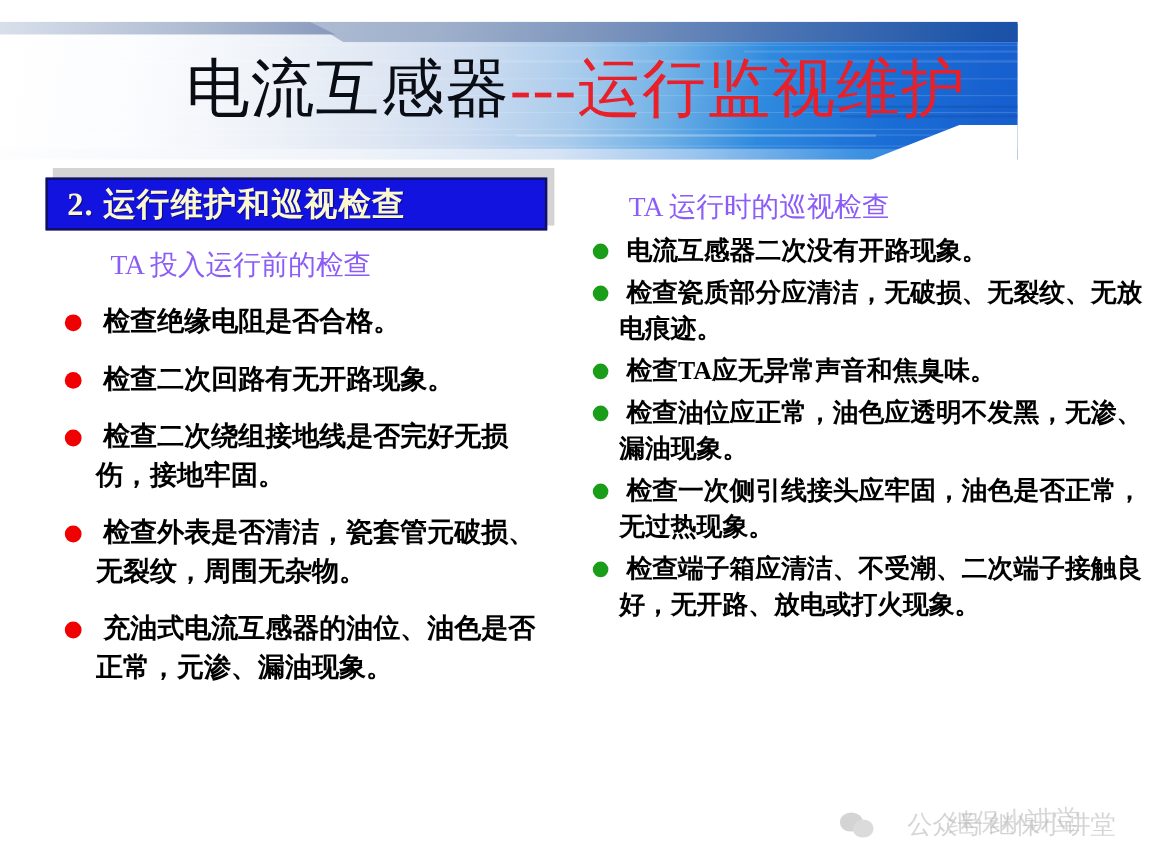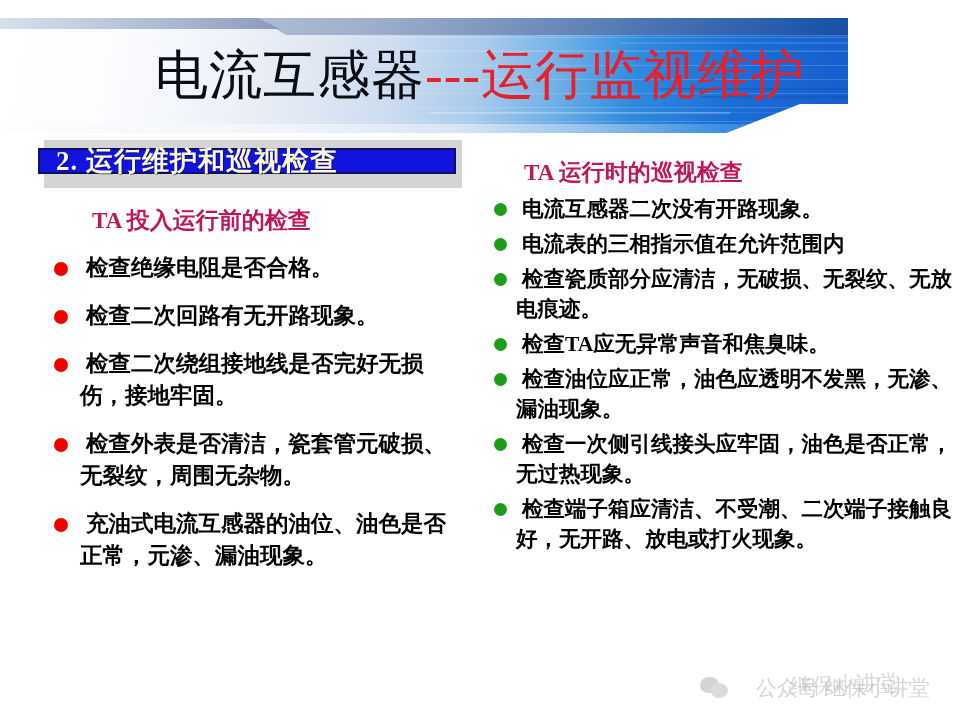--- a/index.html
+++ b/index.html
@@ -144,7 +144,7 @@
     left: 38px;
     top: 148px;
     width: 418px;
-    height: 26px;
+    height: 44px;
     background: #1313e0;
     border: 2px solid #101060;
     box-sizing: border-box;

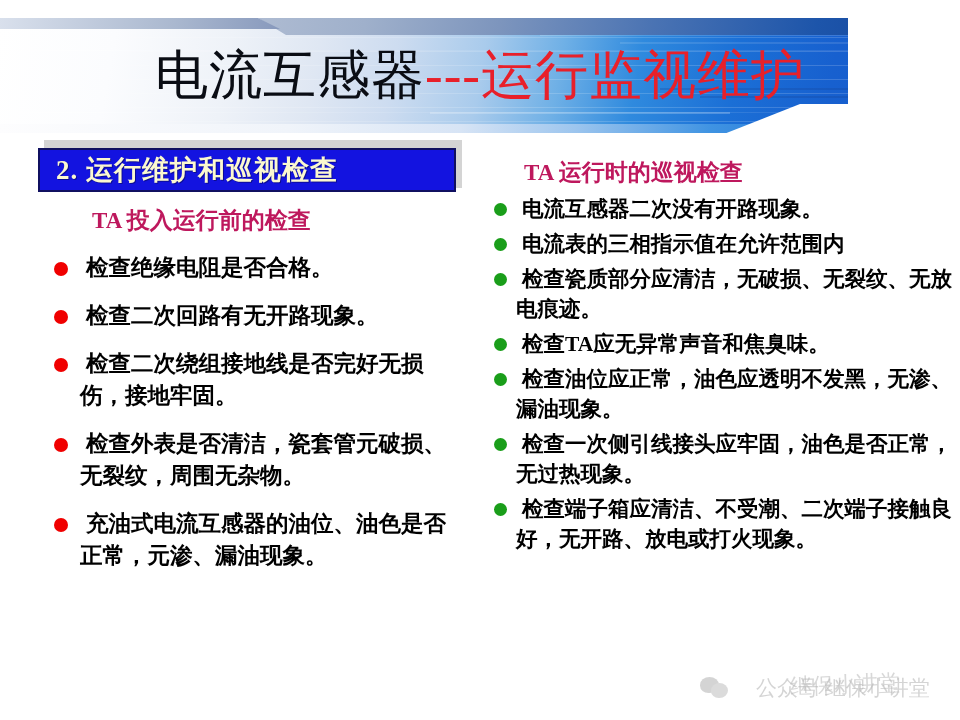--- a/index.html
+++ b/index.html
@@ -172,8 +172,8 @@
   .col-right { left: 478px; top: 158px; width: 476px; }
 
   .col-subtitle {
-    color: #be185d;
-    font-weight: 700;
+    color: #8b5cf6;
+    font-weight: 400;
     font-size: 23px;
     line-height: 30px;
     white-space: nowrap;

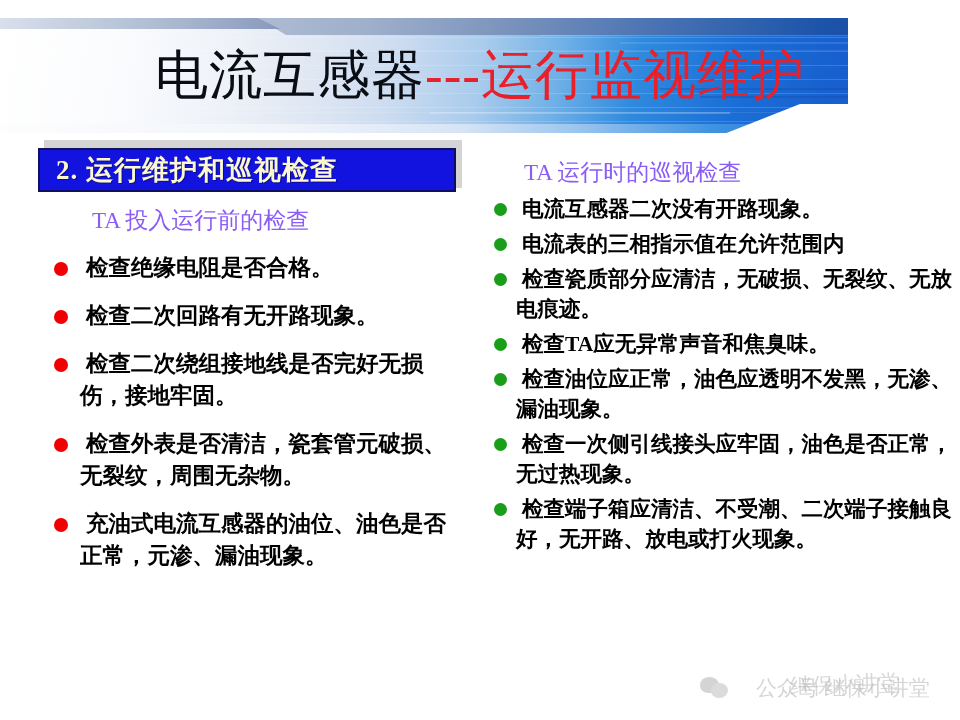--- a/index.html
+++ b/index.html
@@ -347,10 +347,6 @@
     </li>
     <li>
       <span class="dot"></span>
-      <span class="txt">电流表的三相指示值在允许范围内</span>
-    </li>
-    <li>
-      <span class="dot"></span>
       <span class="txt">检查瓷质部分应清洁，无破损、无裂纹、无放电痕迹。</span>
     </li>
     <li>

